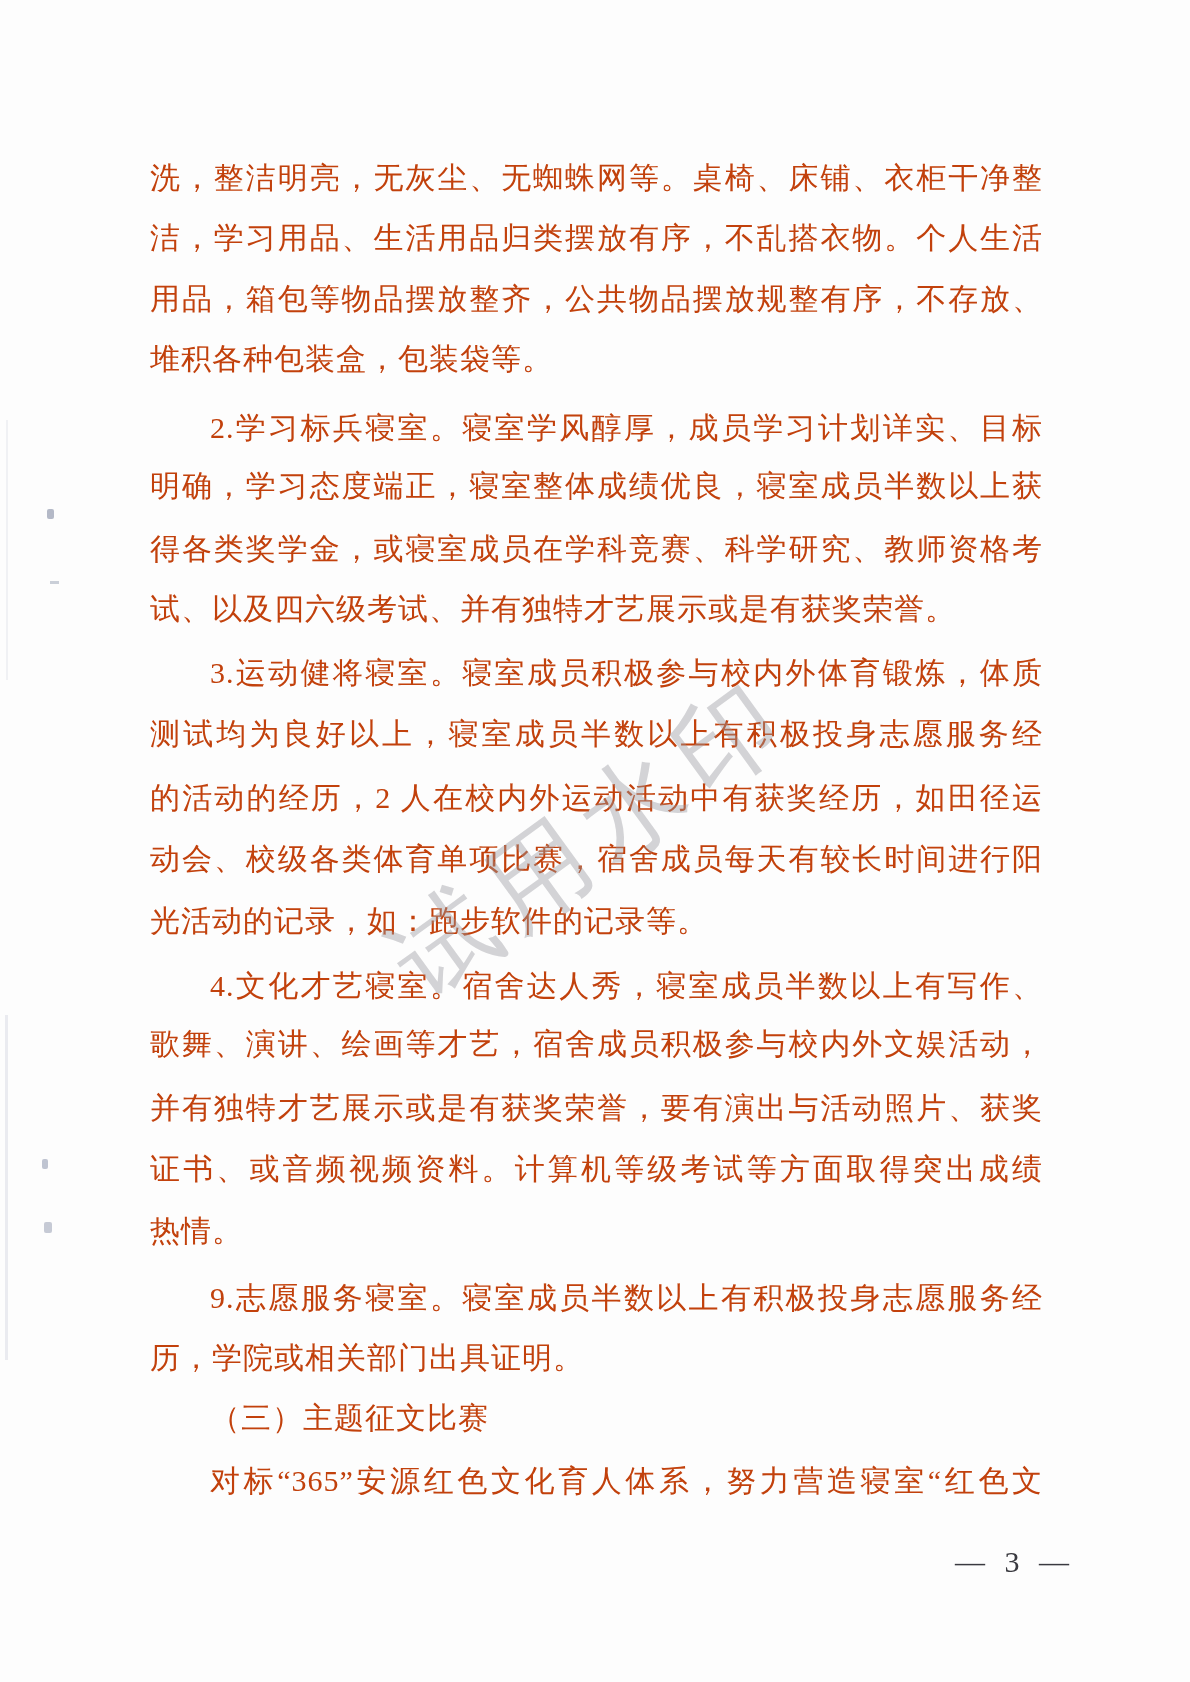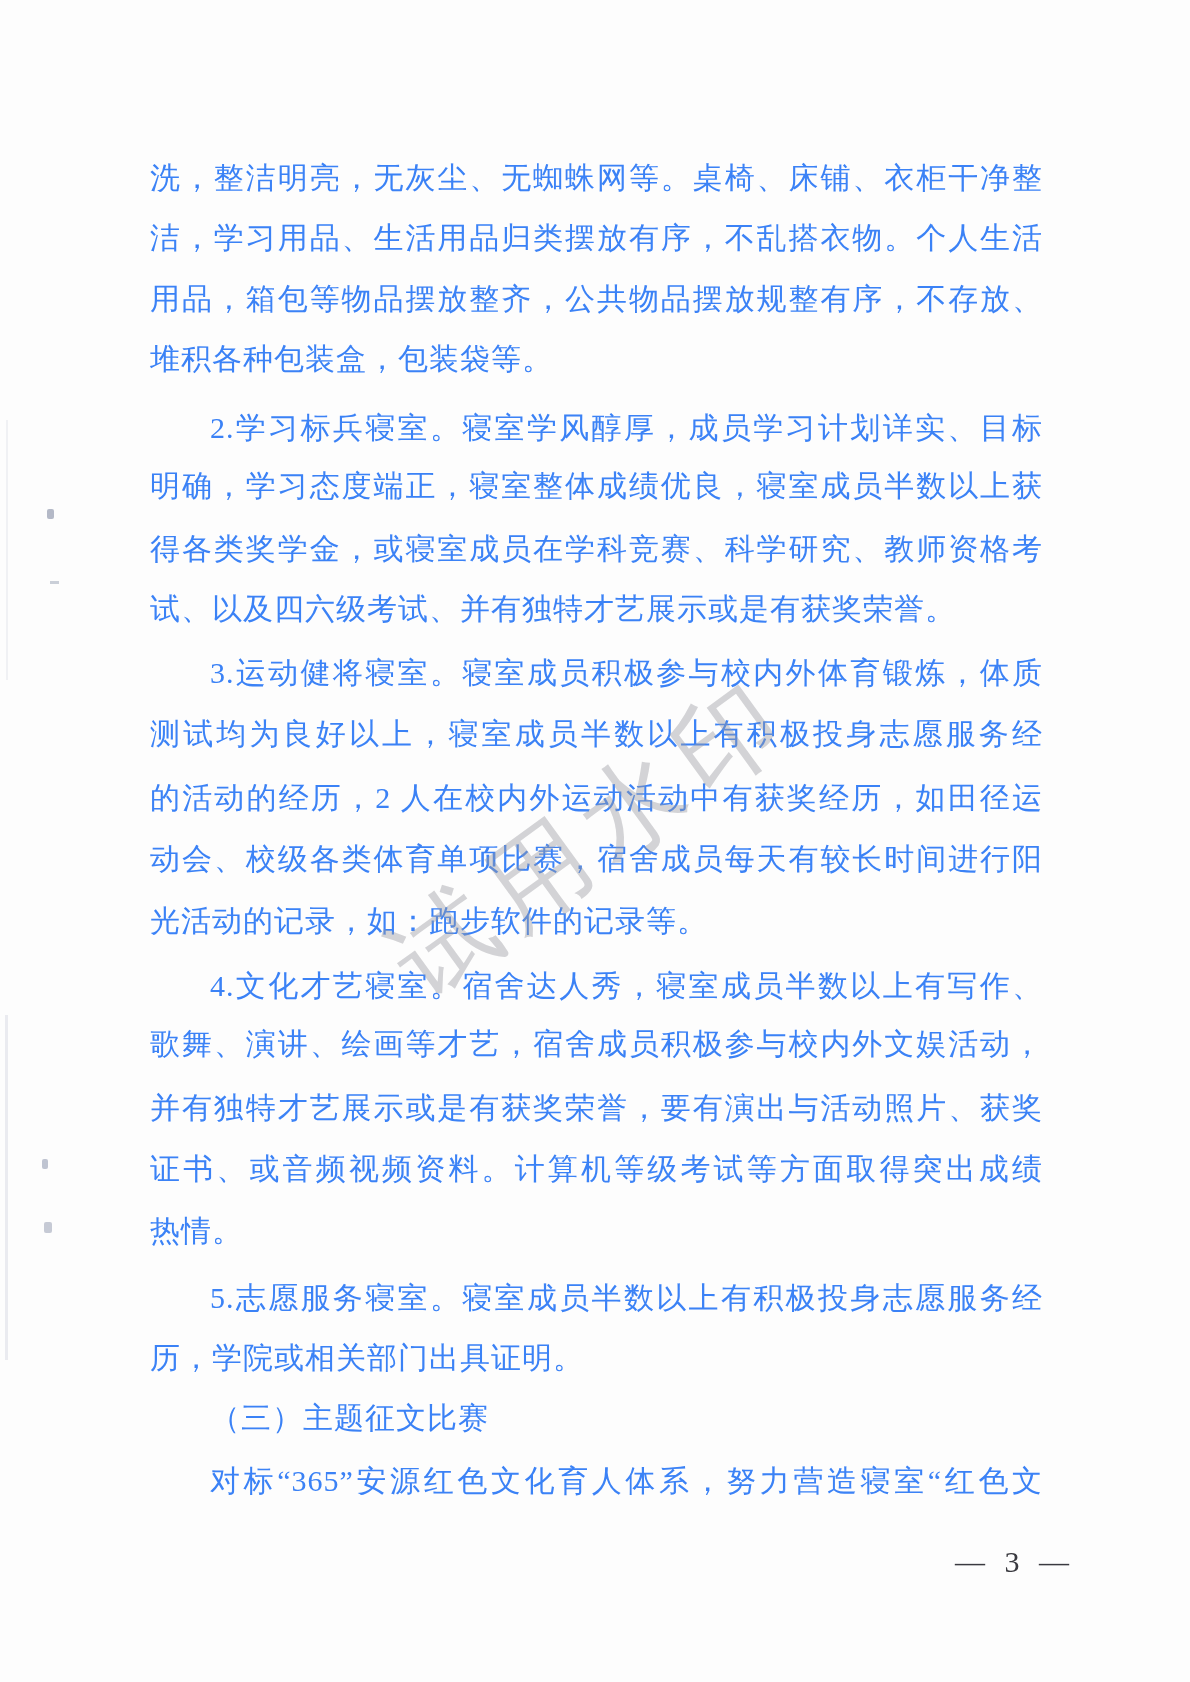--- a/index.html
+++ b/index.html
@@ -15,7 +15,7 @@
   }
   .text-layer{
     position:absolute;left:150px;top:0;width:893px;height:1682px;
-    color:#3b82f6;
+    color:#c2410c;
   }
   .ln{
     position:absolute;left:0;width:893px;height:42px;

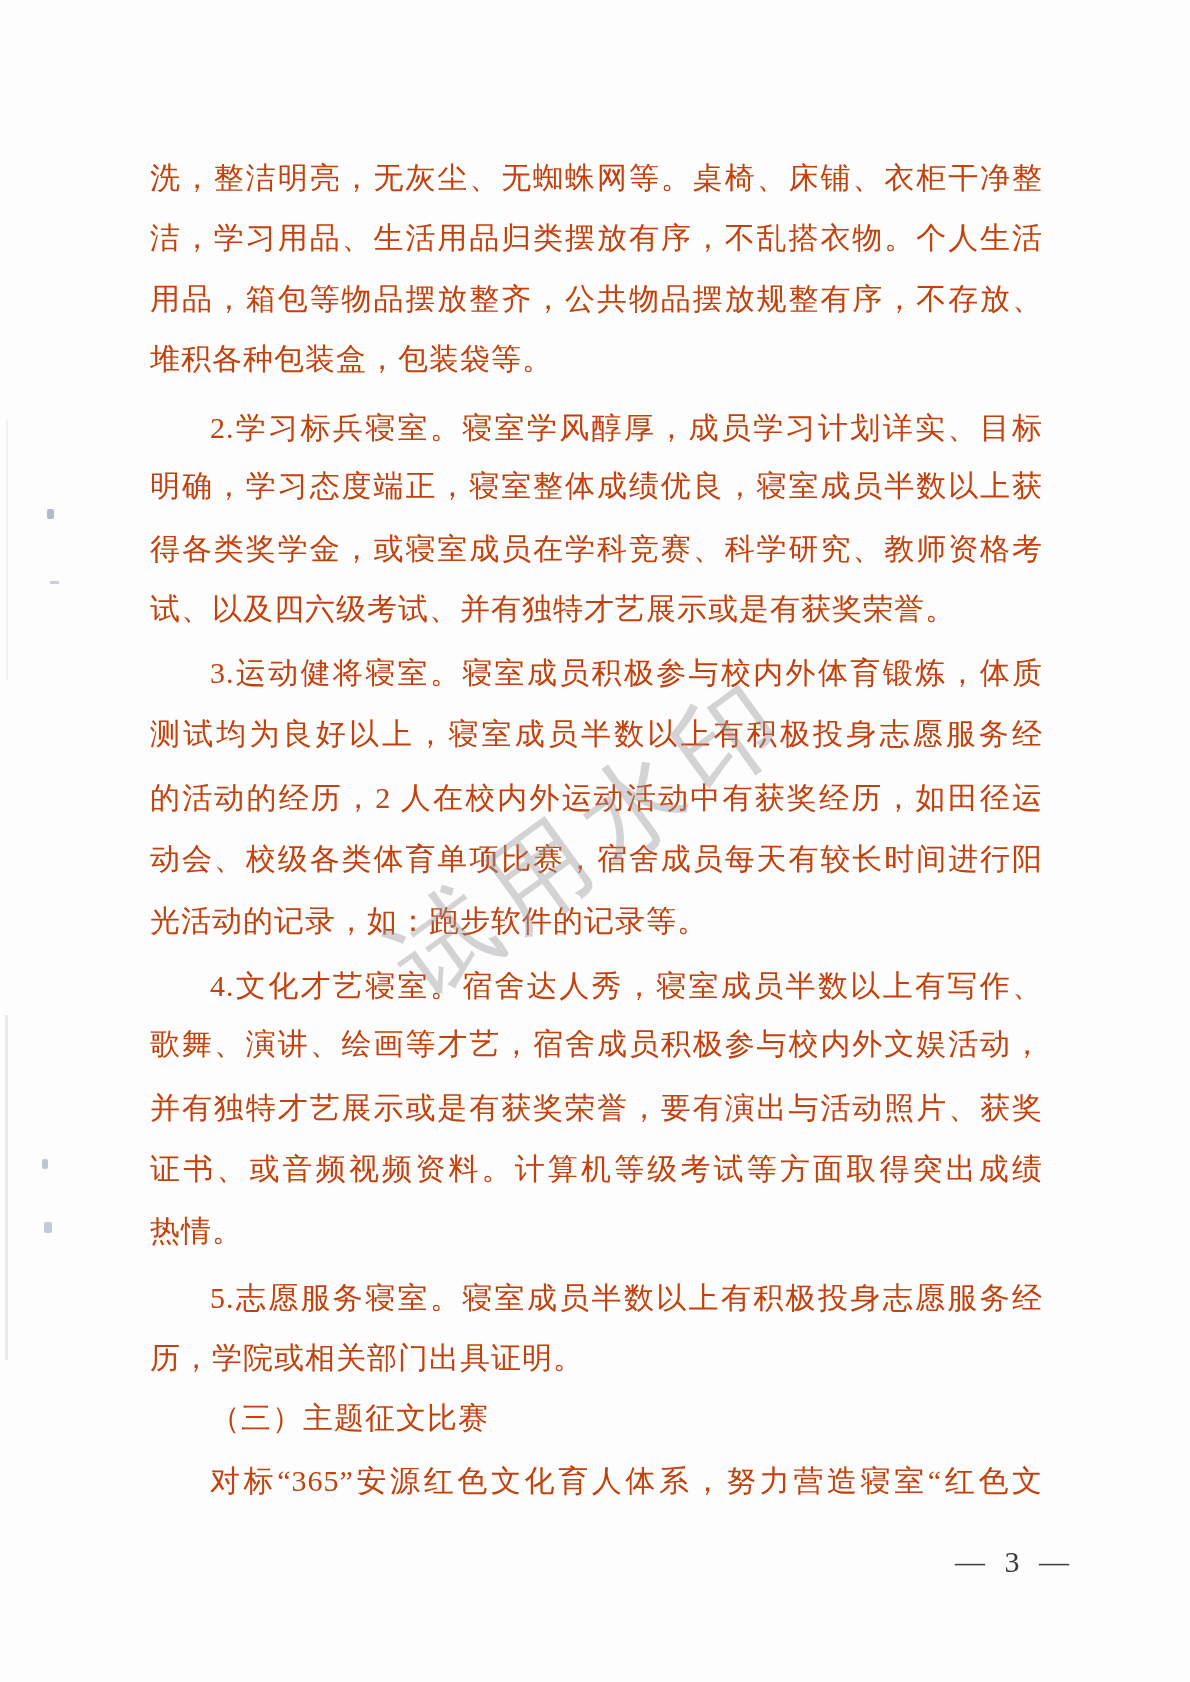--- a/index.html
+++ b/index.html
@@ -72,7 +72,7 @@
     <div class="ln jf" style="top:1087px">并有独特才艺展示或是有获奖荣誉，要有演出与活动照片、获奖</div>
     <div class="ln jf" style="top:1148px">证书、或音频视频资料。计算机等级考试等方面取得突出成绩</div>
     <div class="ln lf" style="top:1210px">热情。</div>
-    <div class="ln jf ind" style="top:1277px">5.志愿服务寝室。寝室成员半数以上有积极投身志愿服务经</div>
+    <div class="ln jf ind" style="top:1277px">9.志愿服务寝室。寝室成员半数以上有积极投身志愿服务经</div>
     <div class="ln lf" style="top:1337px">历，学院或相关部门出具证明。</div>
     <div class="ln lf ind" style="top:1397px">（三）主题征文比赛</div>
     <div class="ln jf ind" style="top:1460px">对标“365”安源红色文化育人体系，努力营造寝室“红色文</div>

